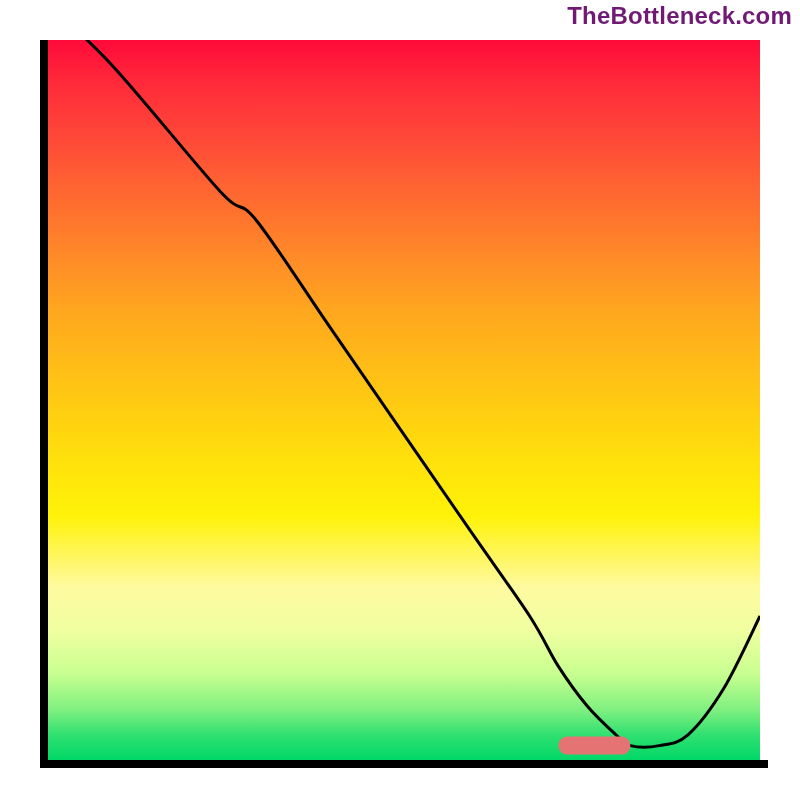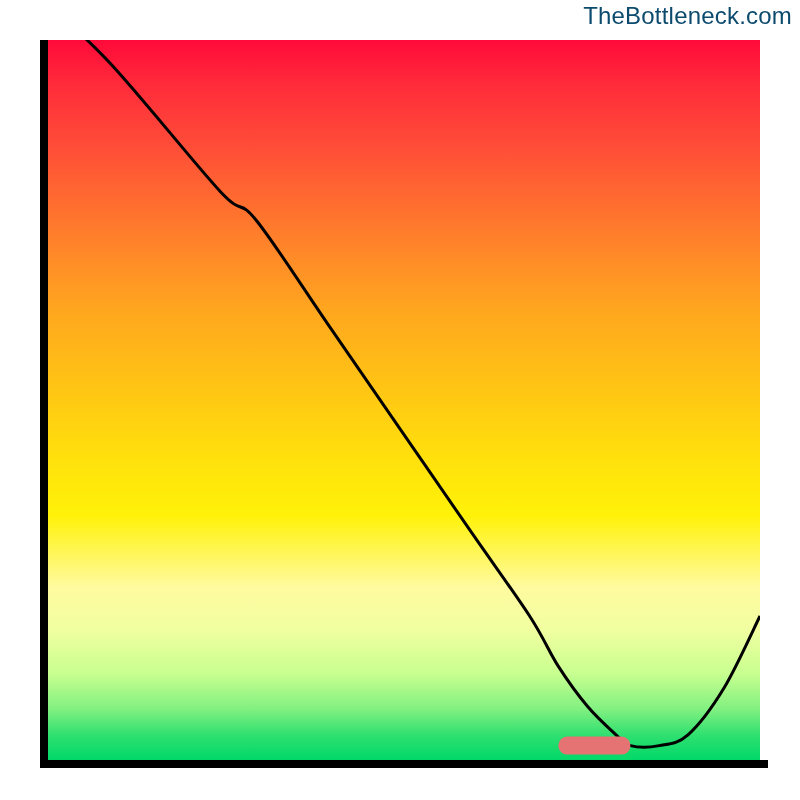--- a/index.html
+++ b/index.html
@@ -21,8 +21,8 @@
     right: 8px;
     font-family: Arial, Helvetica, sans-serif;
     font-size: 24px;
-    font-weight: 400;
-    color: #0c4a6e;
+    font-weight: 700;
+    color: #701a75;
     letter-spacing: 0.2px;
     white-space: nowrap;
   }

